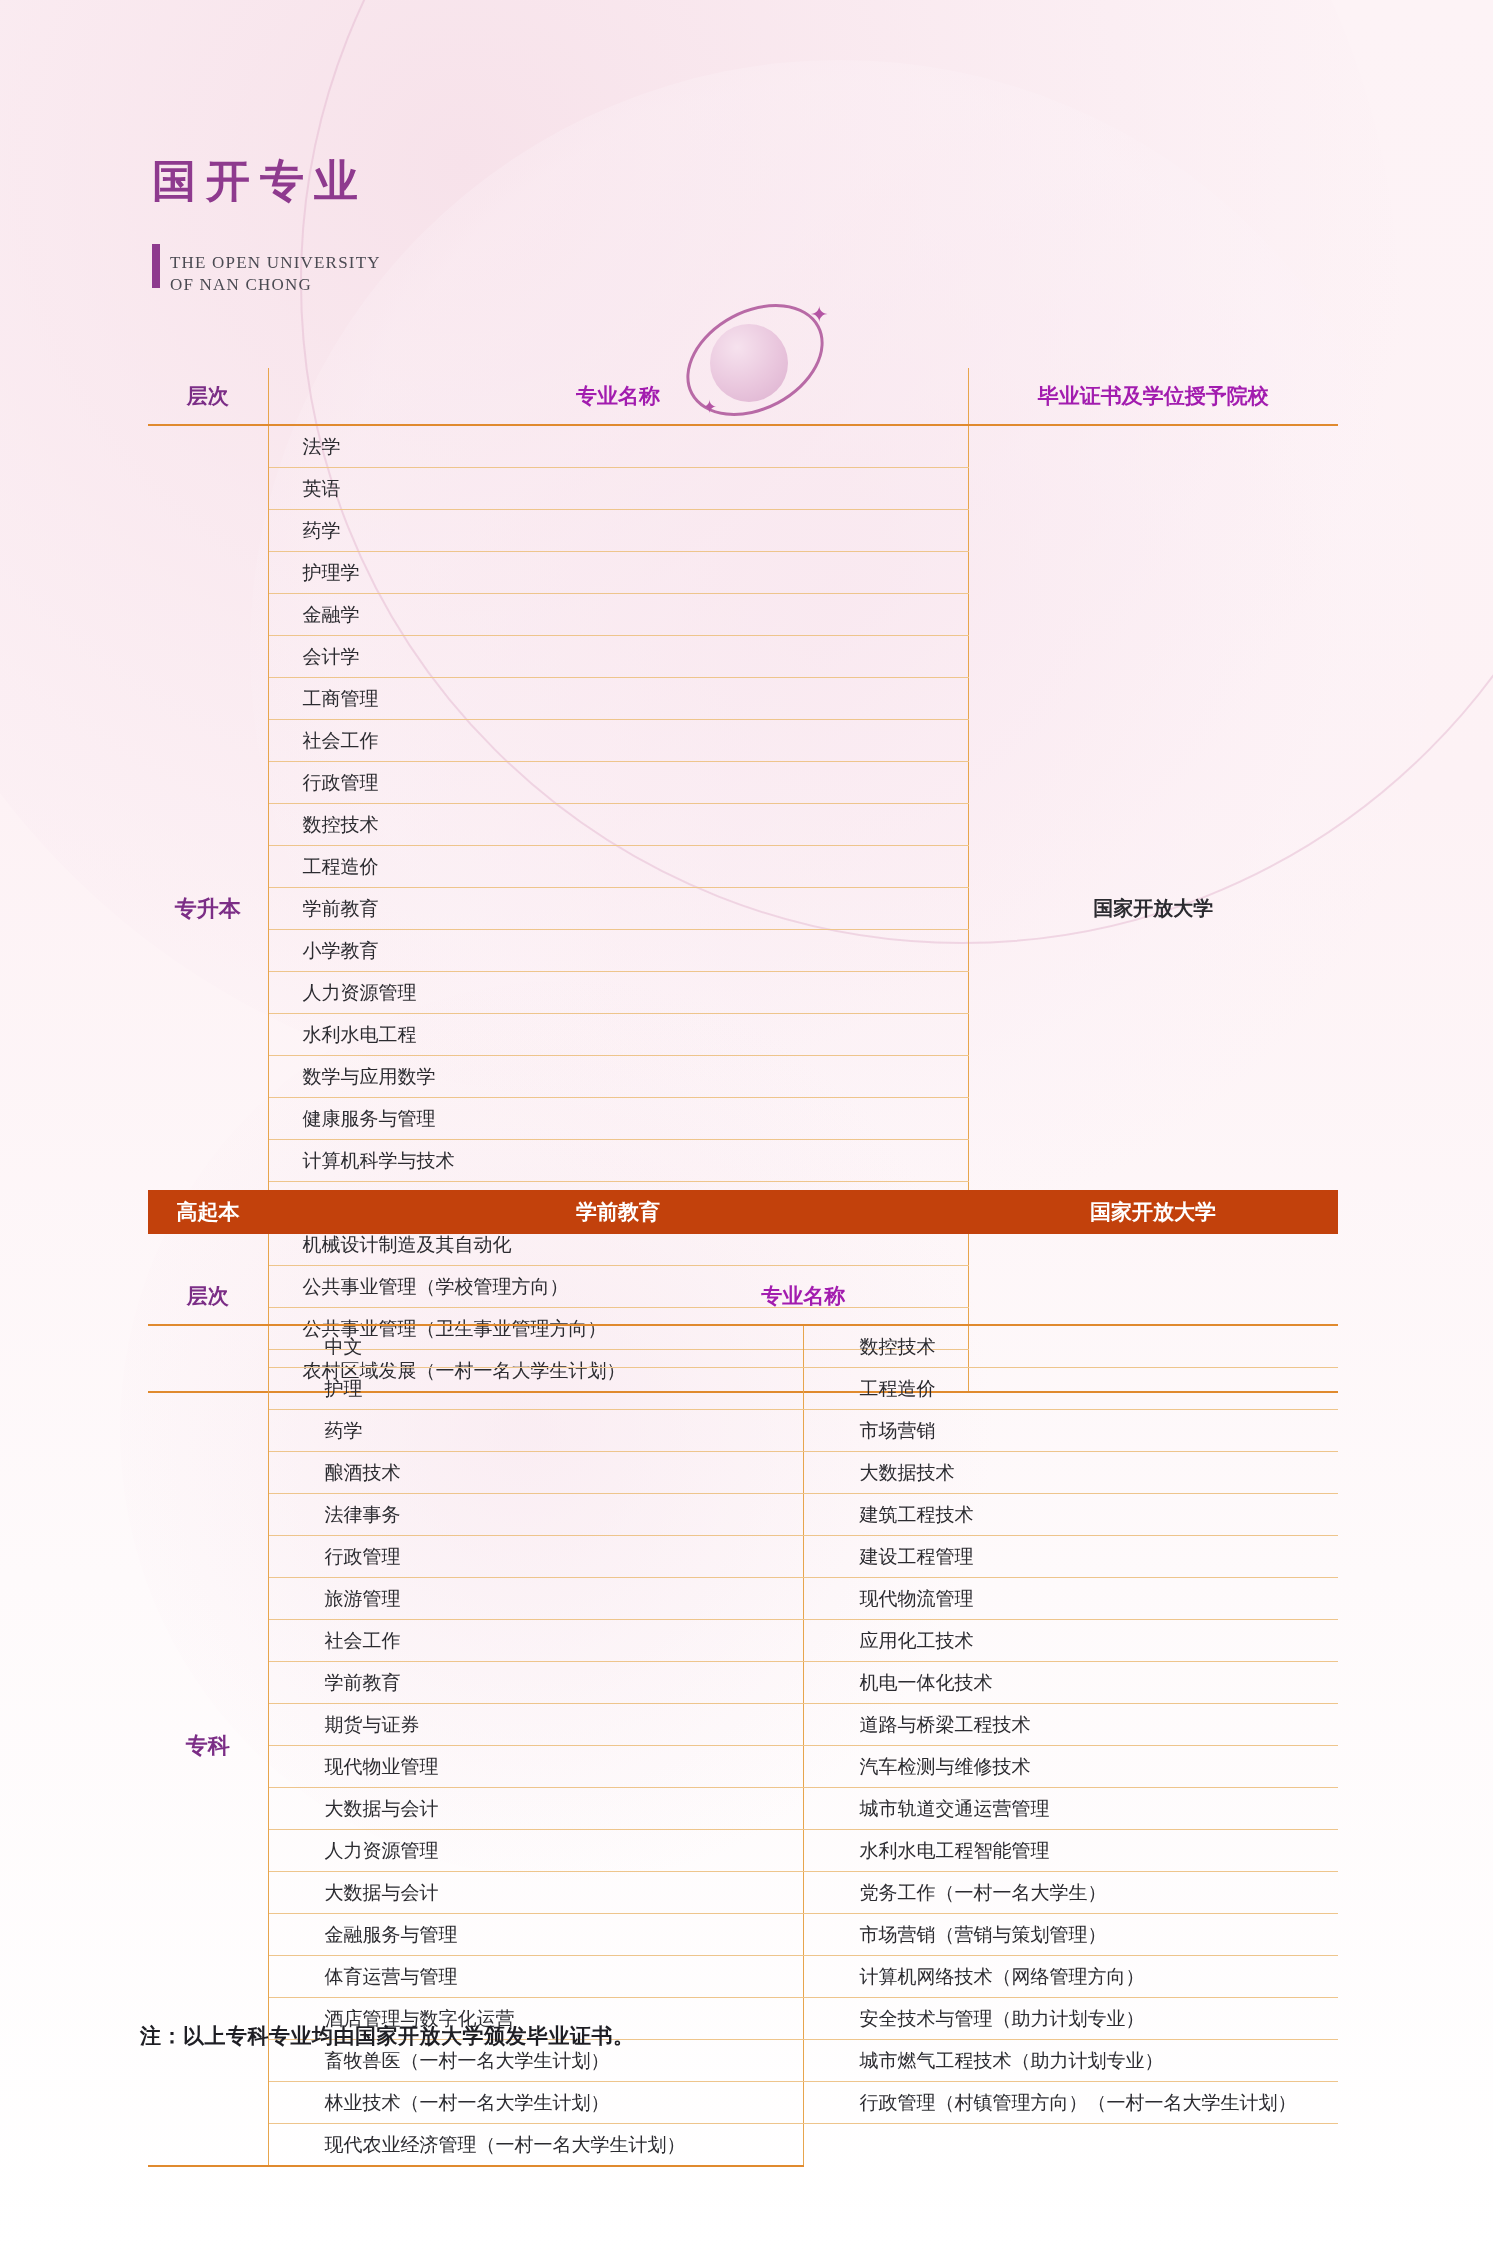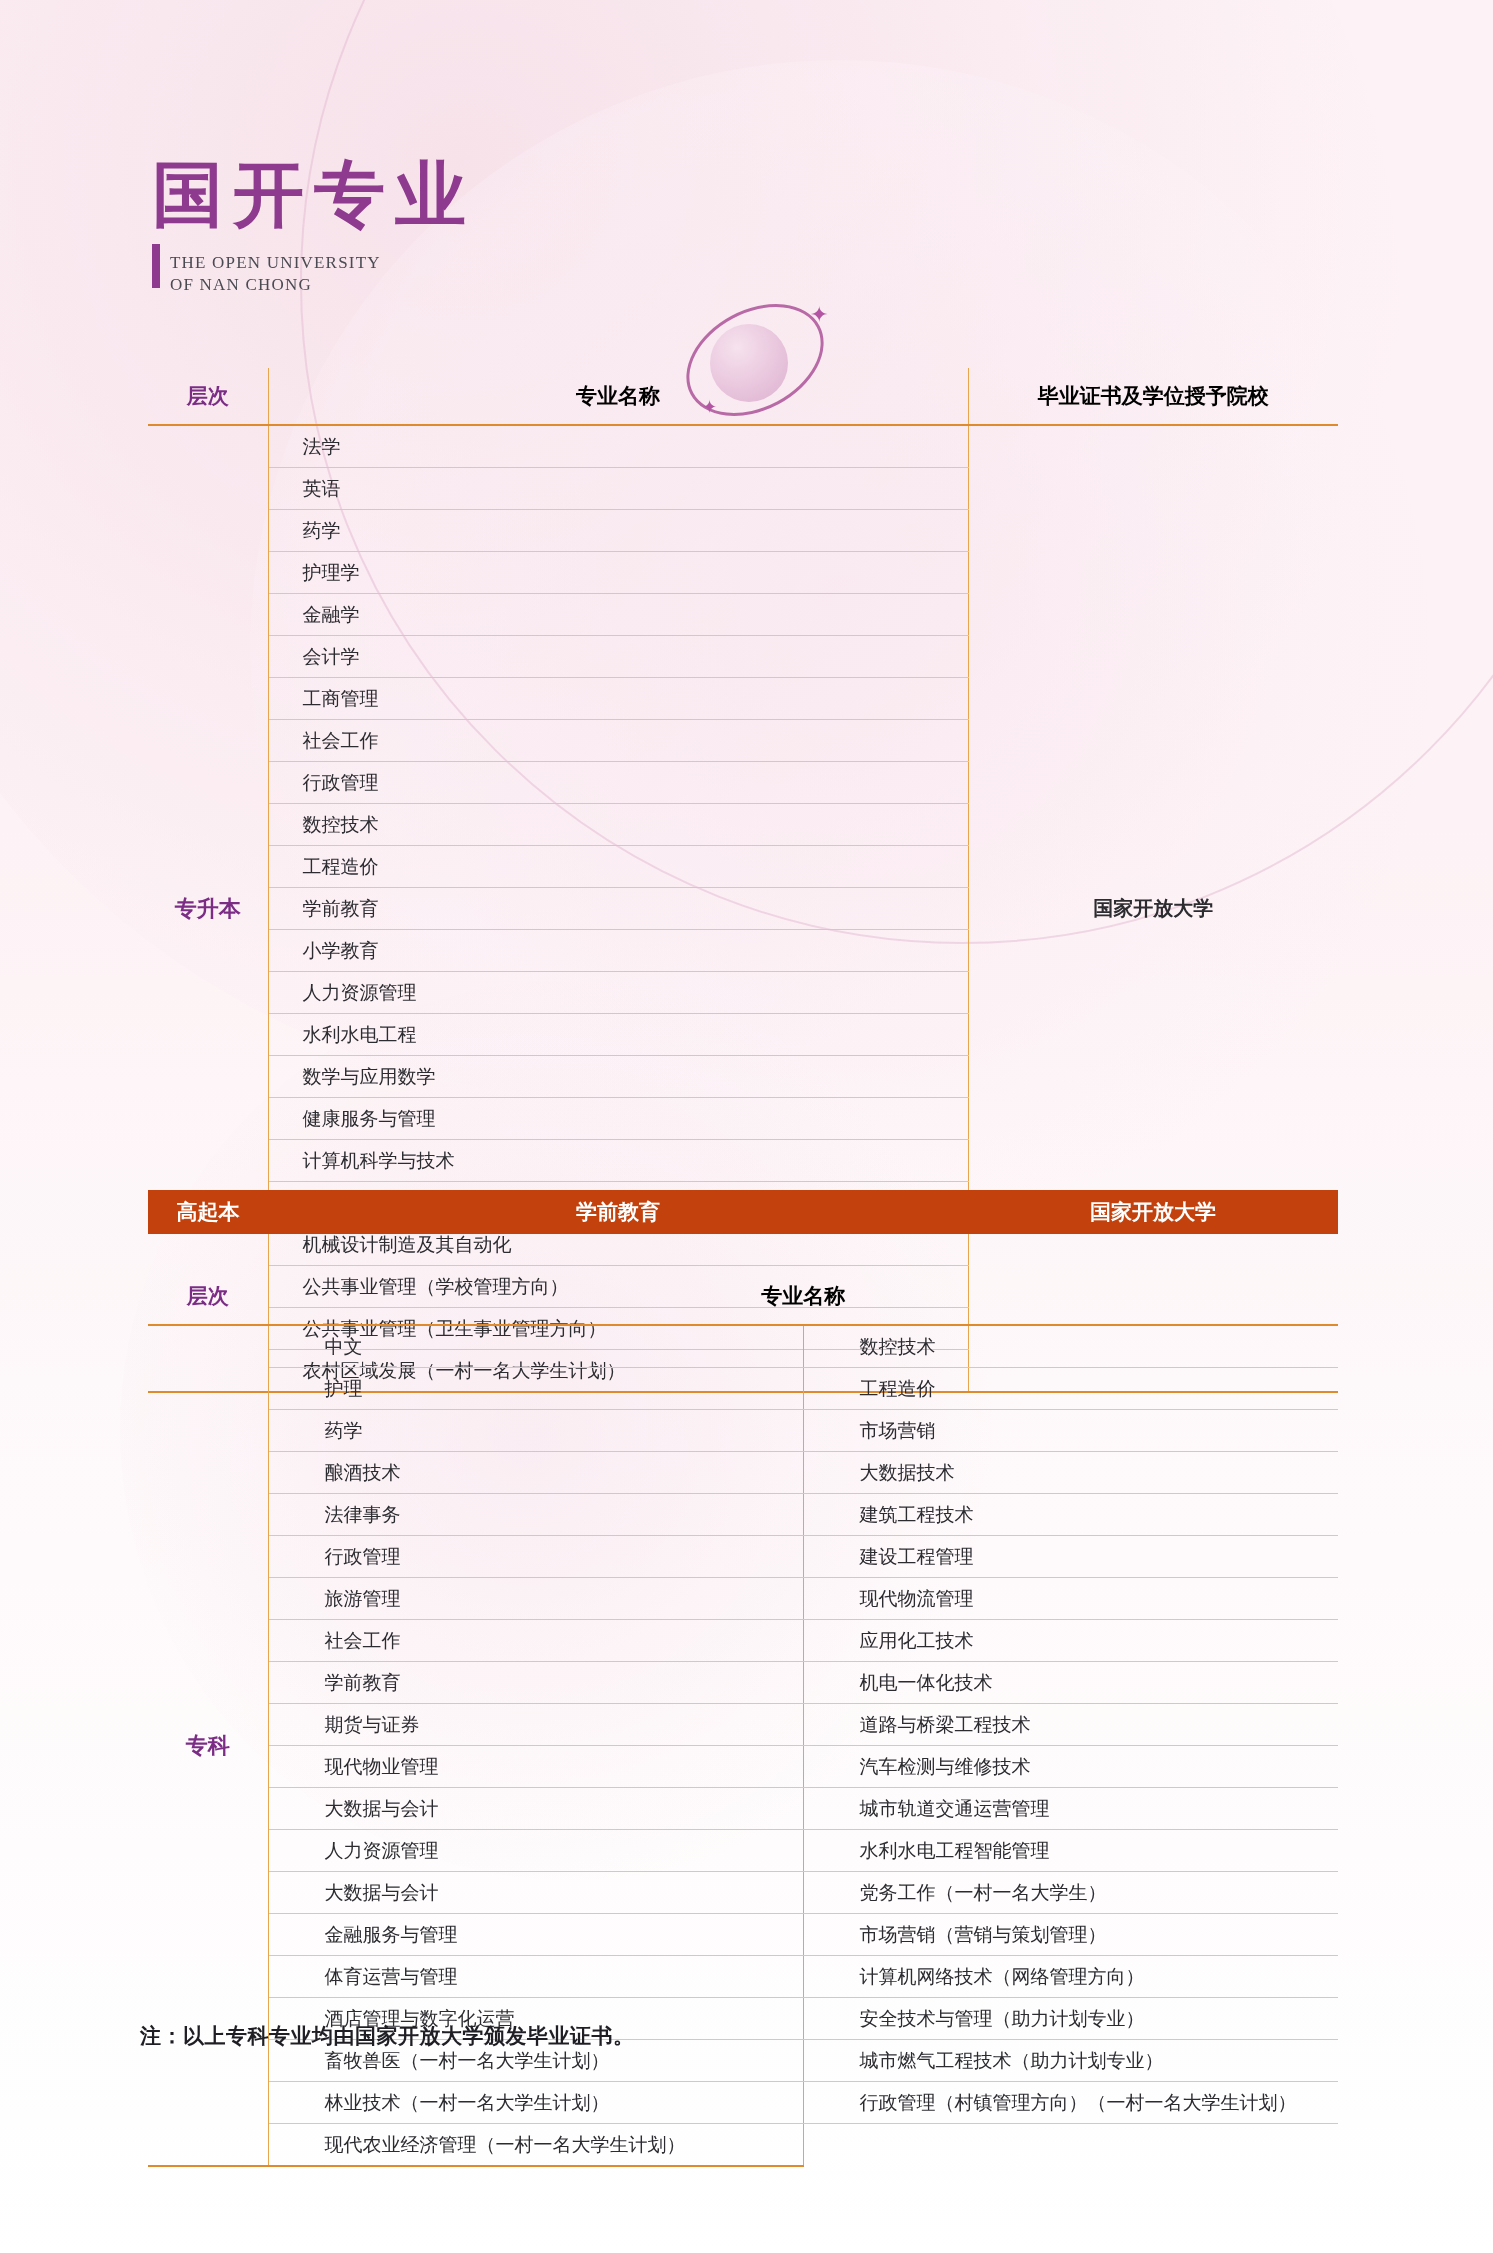--- a/index.html
+++ b/index.html
@@ -79,7 +79,7 @@
   }
   .brand-cn {
     font-family: "Liberation Serif", serif;
-    font-size: 71px;
+    font-size: 44px;
     font-weight: bold;
     color: #8e3a8e;
     letter-spacing: 10px;

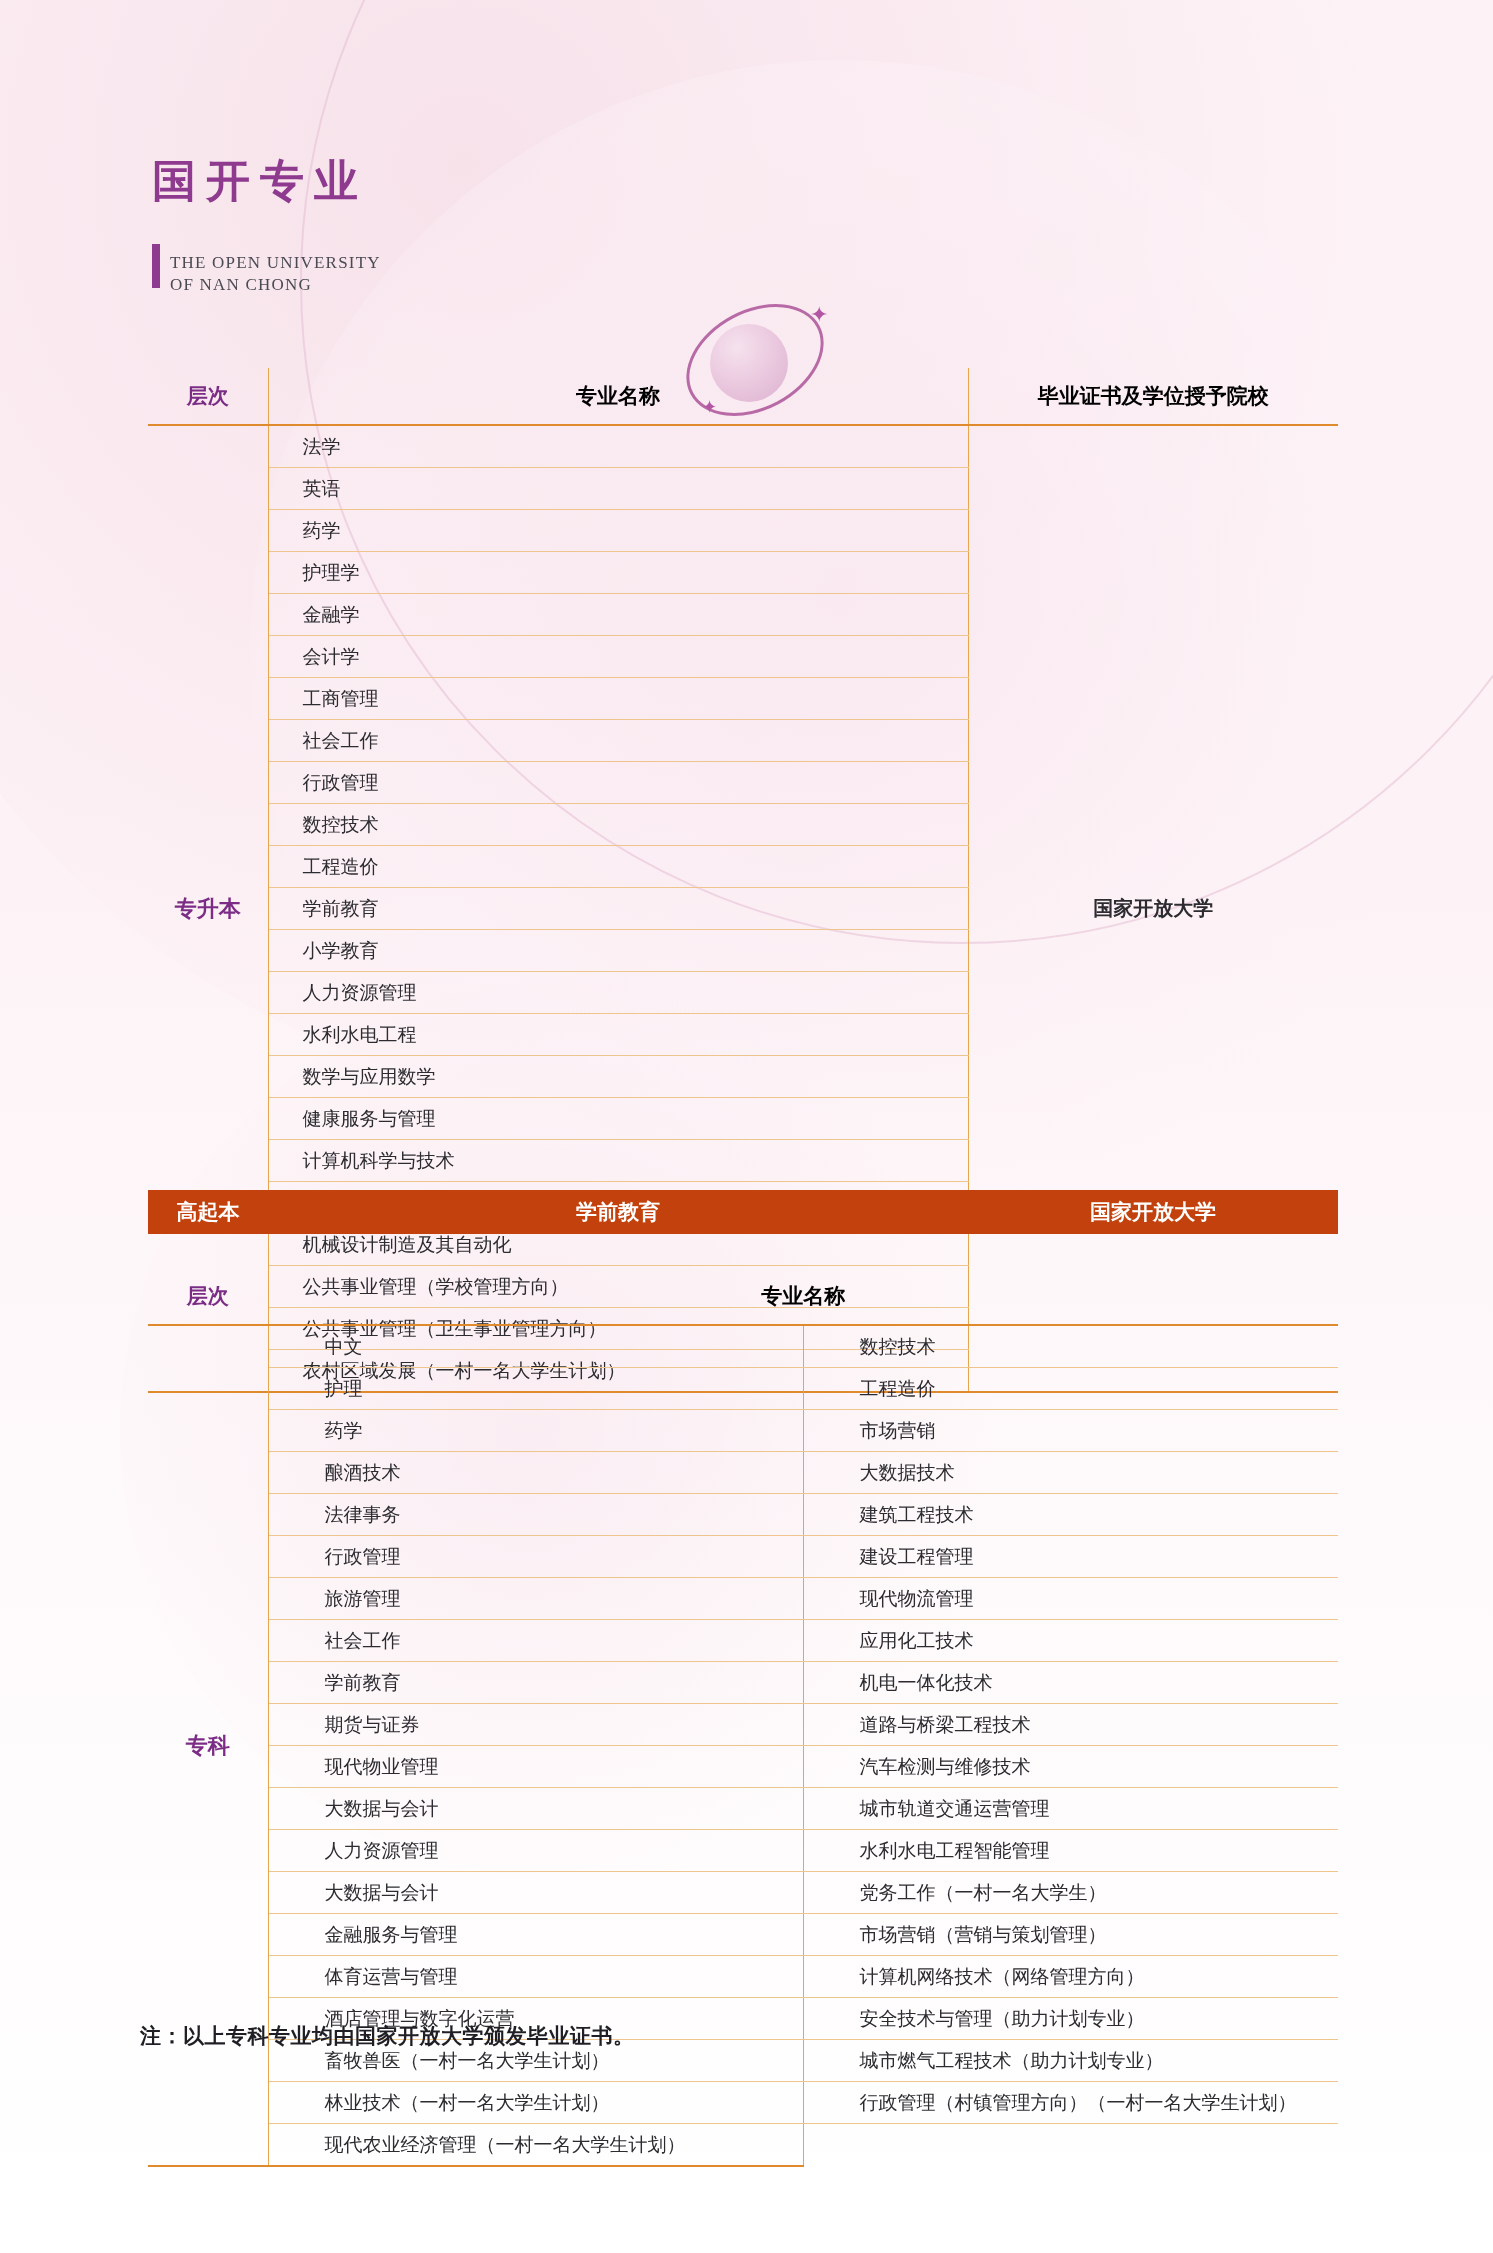--- a/index.html
+++ b/index.html
@@ -160,7 +160,7 @@
   .hdr-row td {
     font-size: 21px;
     font-weight: bold;
-    color: #000000;
+    color: #a21caf;
     text-align: center;
     padding: 14px 0 14px 0;
     border-bottom: 2.5px solid #e08a2e;

